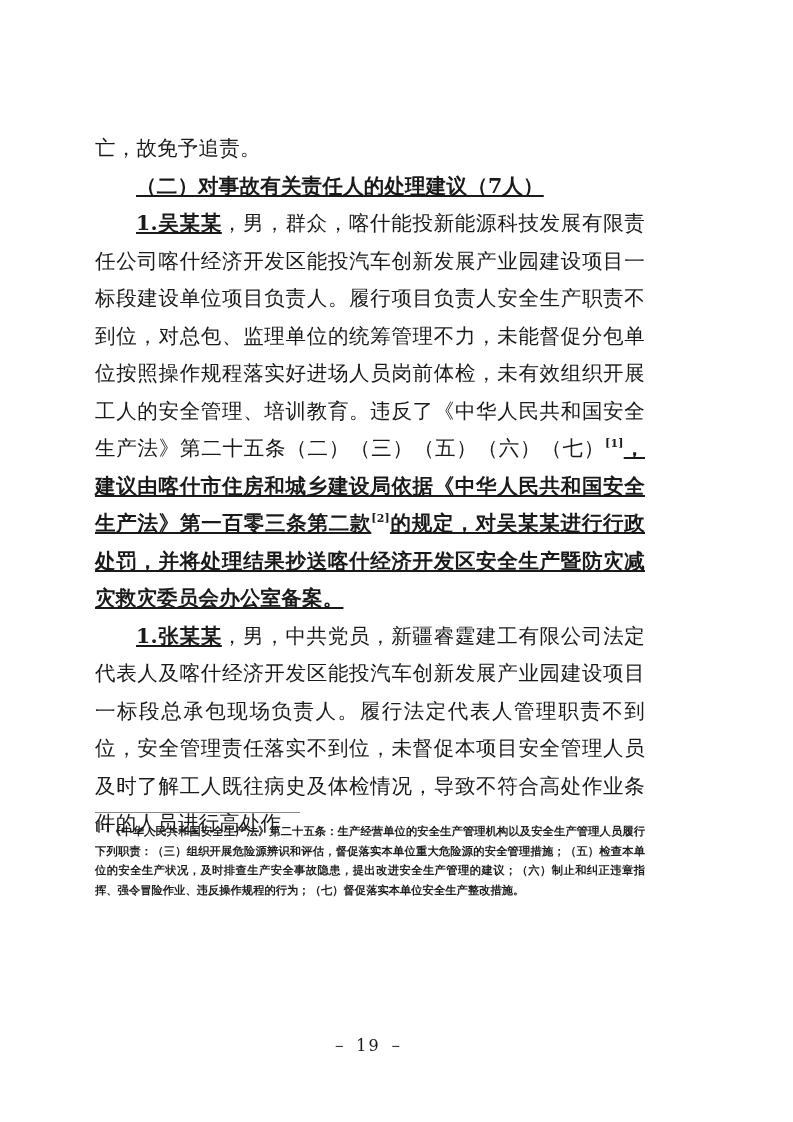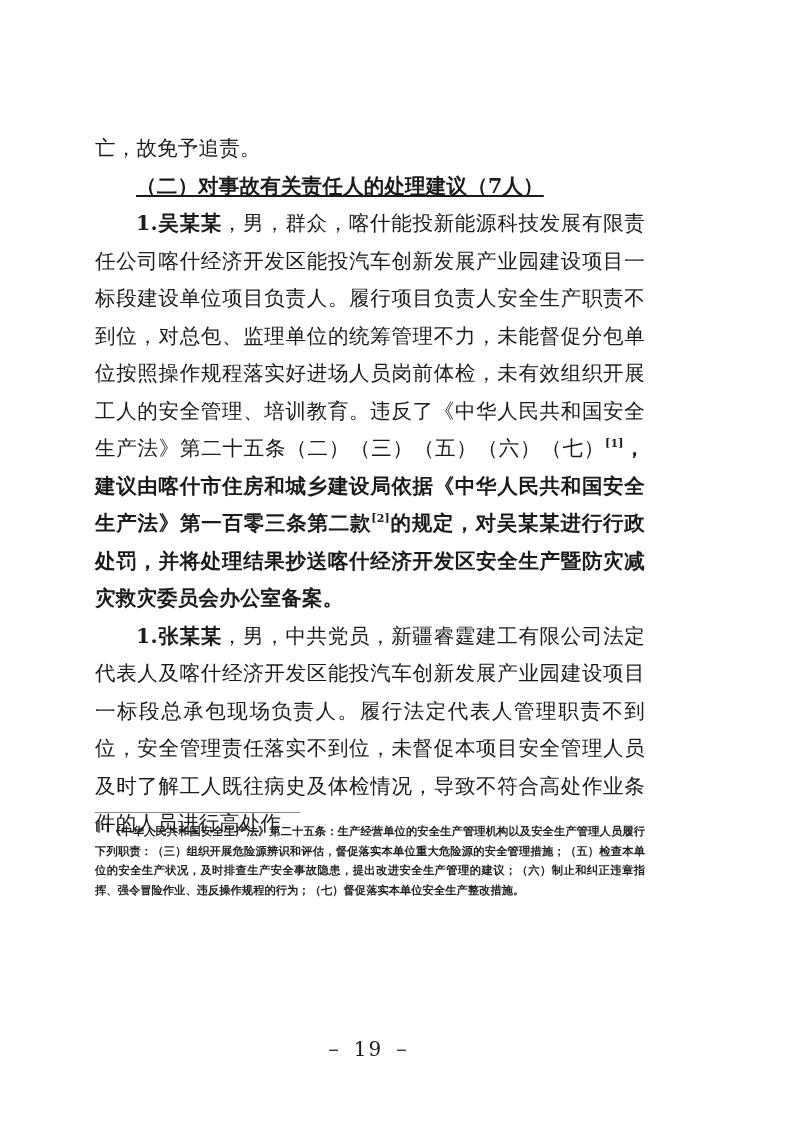--- a/index.html
+++ b/index.html
@@ -42,6 +42,7 @@
   }
   .runbold {
     font-weight: bold;
+    text-decoration: underline;
   }
   sup.fn {
     font-size: 11px;

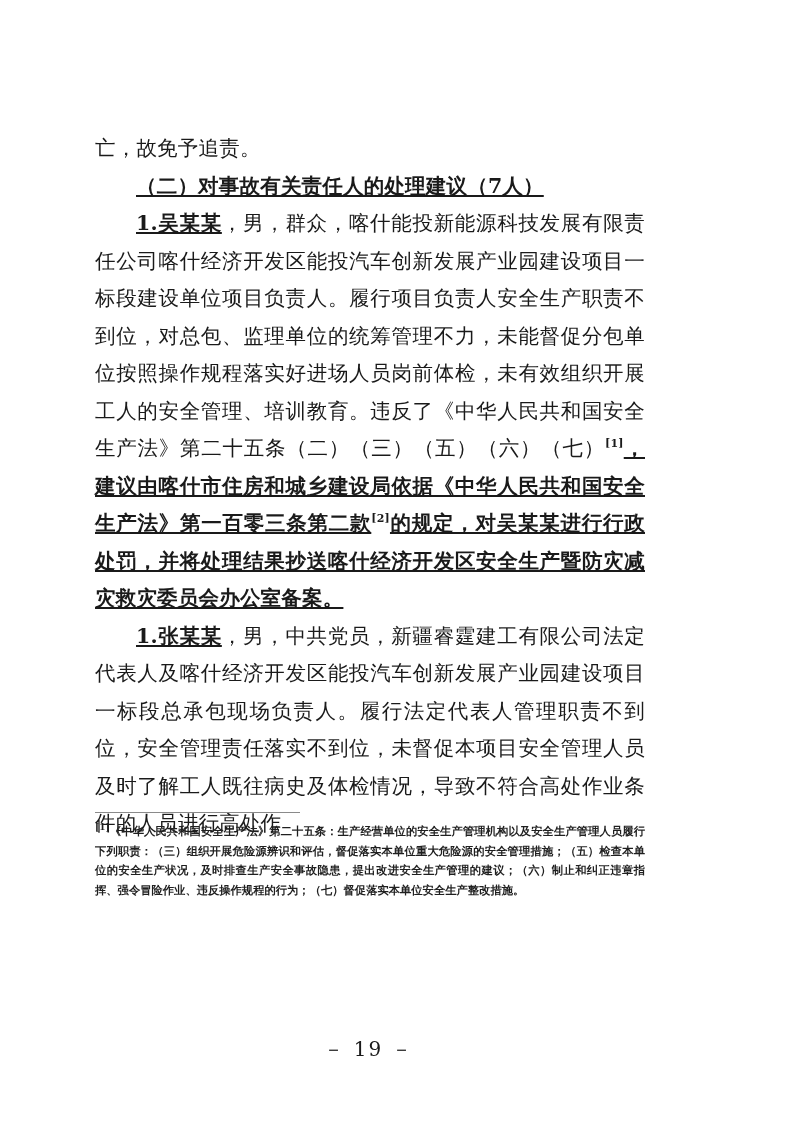--- a/index.html
+++ b/index.html
@@ -82,7 +82,7 @@
     right: 0;
     top: 1036px;
     text-align: center;
-    font-size: 20px;
+    font-size: 16px;
     letter-spacing: 2px;
     color: #1a1a1a;
   }

